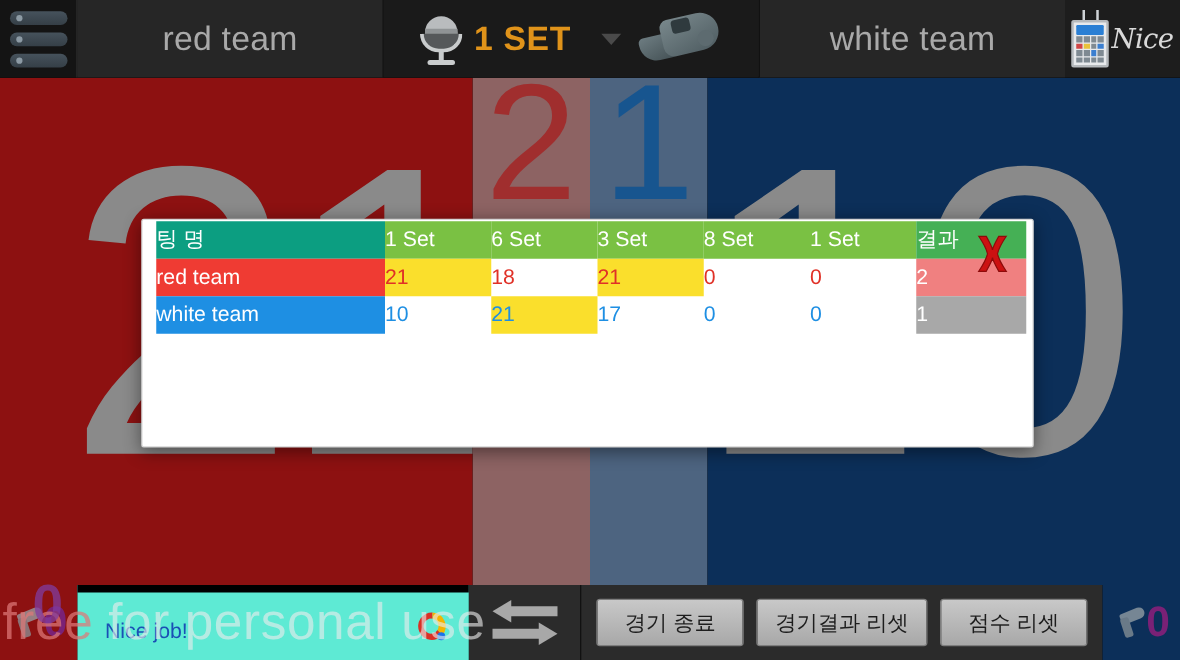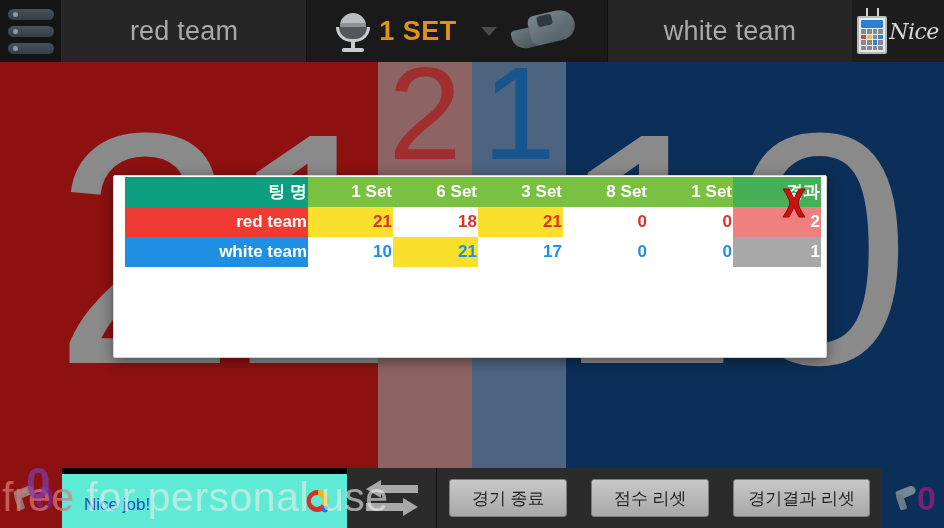--- a/index.html
+++ b/index.html
@@ -163,7 +163,7 @@
   }
   .tbl { width: 694px; margin: 0 10px; border-collapse: collapse; table-layout: fixed; }
   .tbl th, .tbl td {
-    height: 30px; text-align: right; font-size: 17px; font-weight: bold;
+    height: 30px; text-align: left; font-size: 17px; font-weight: normal;
     border: 1px solid rgba(255,255,255,0); padding: 0;
   }
   .tbl th { color: #fff; background: #7ac143; }

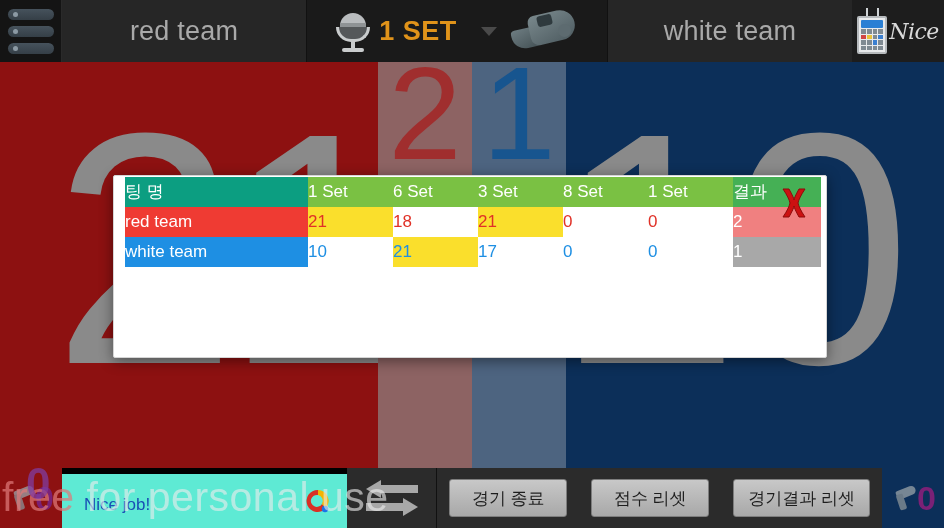--- a/index.html
+++ b/index.html
@@ -227,7 +227,7 @@
   }
   .actions {
     flex: 0 0 auto; background: #2b2b2b; display: flex; align-items: center;
-    gap: 24px; padding: 0 12px;
+    gap: 10px; padding: 0 12px;
   }
   .act-btn {
     height: 38px; min-width: 118px; padding: 0 14px;

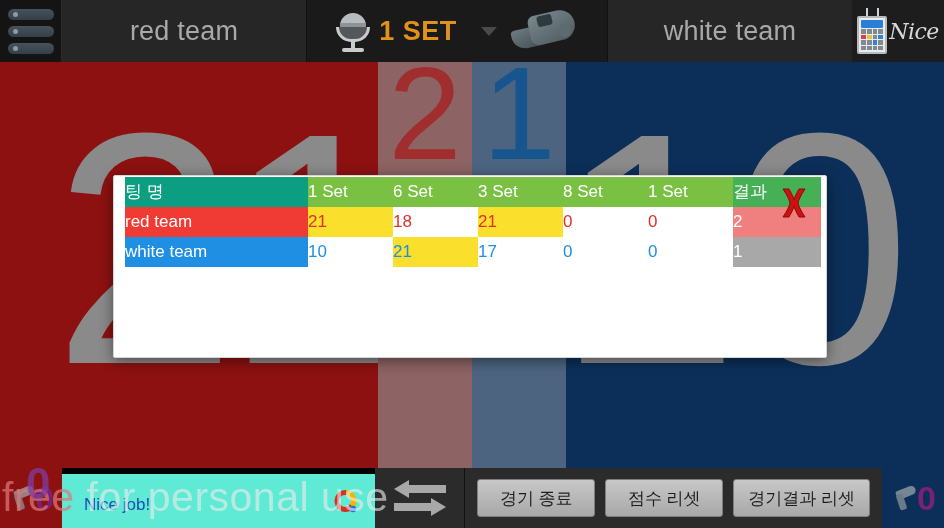--- a/index.html
+++ b/index.html
@@ -417,8 +417,8 @@
 
     <div class="actions">
       <div class="act-btn">경기 종료</div>
+      <div class="act-btn">경기결과 리셋</div>
       <div class="act-btn">점수 리셋</div>
-      <div class="act-btn">경기결과 리셋</div>
     </div>
 
     <div class="corner right">

